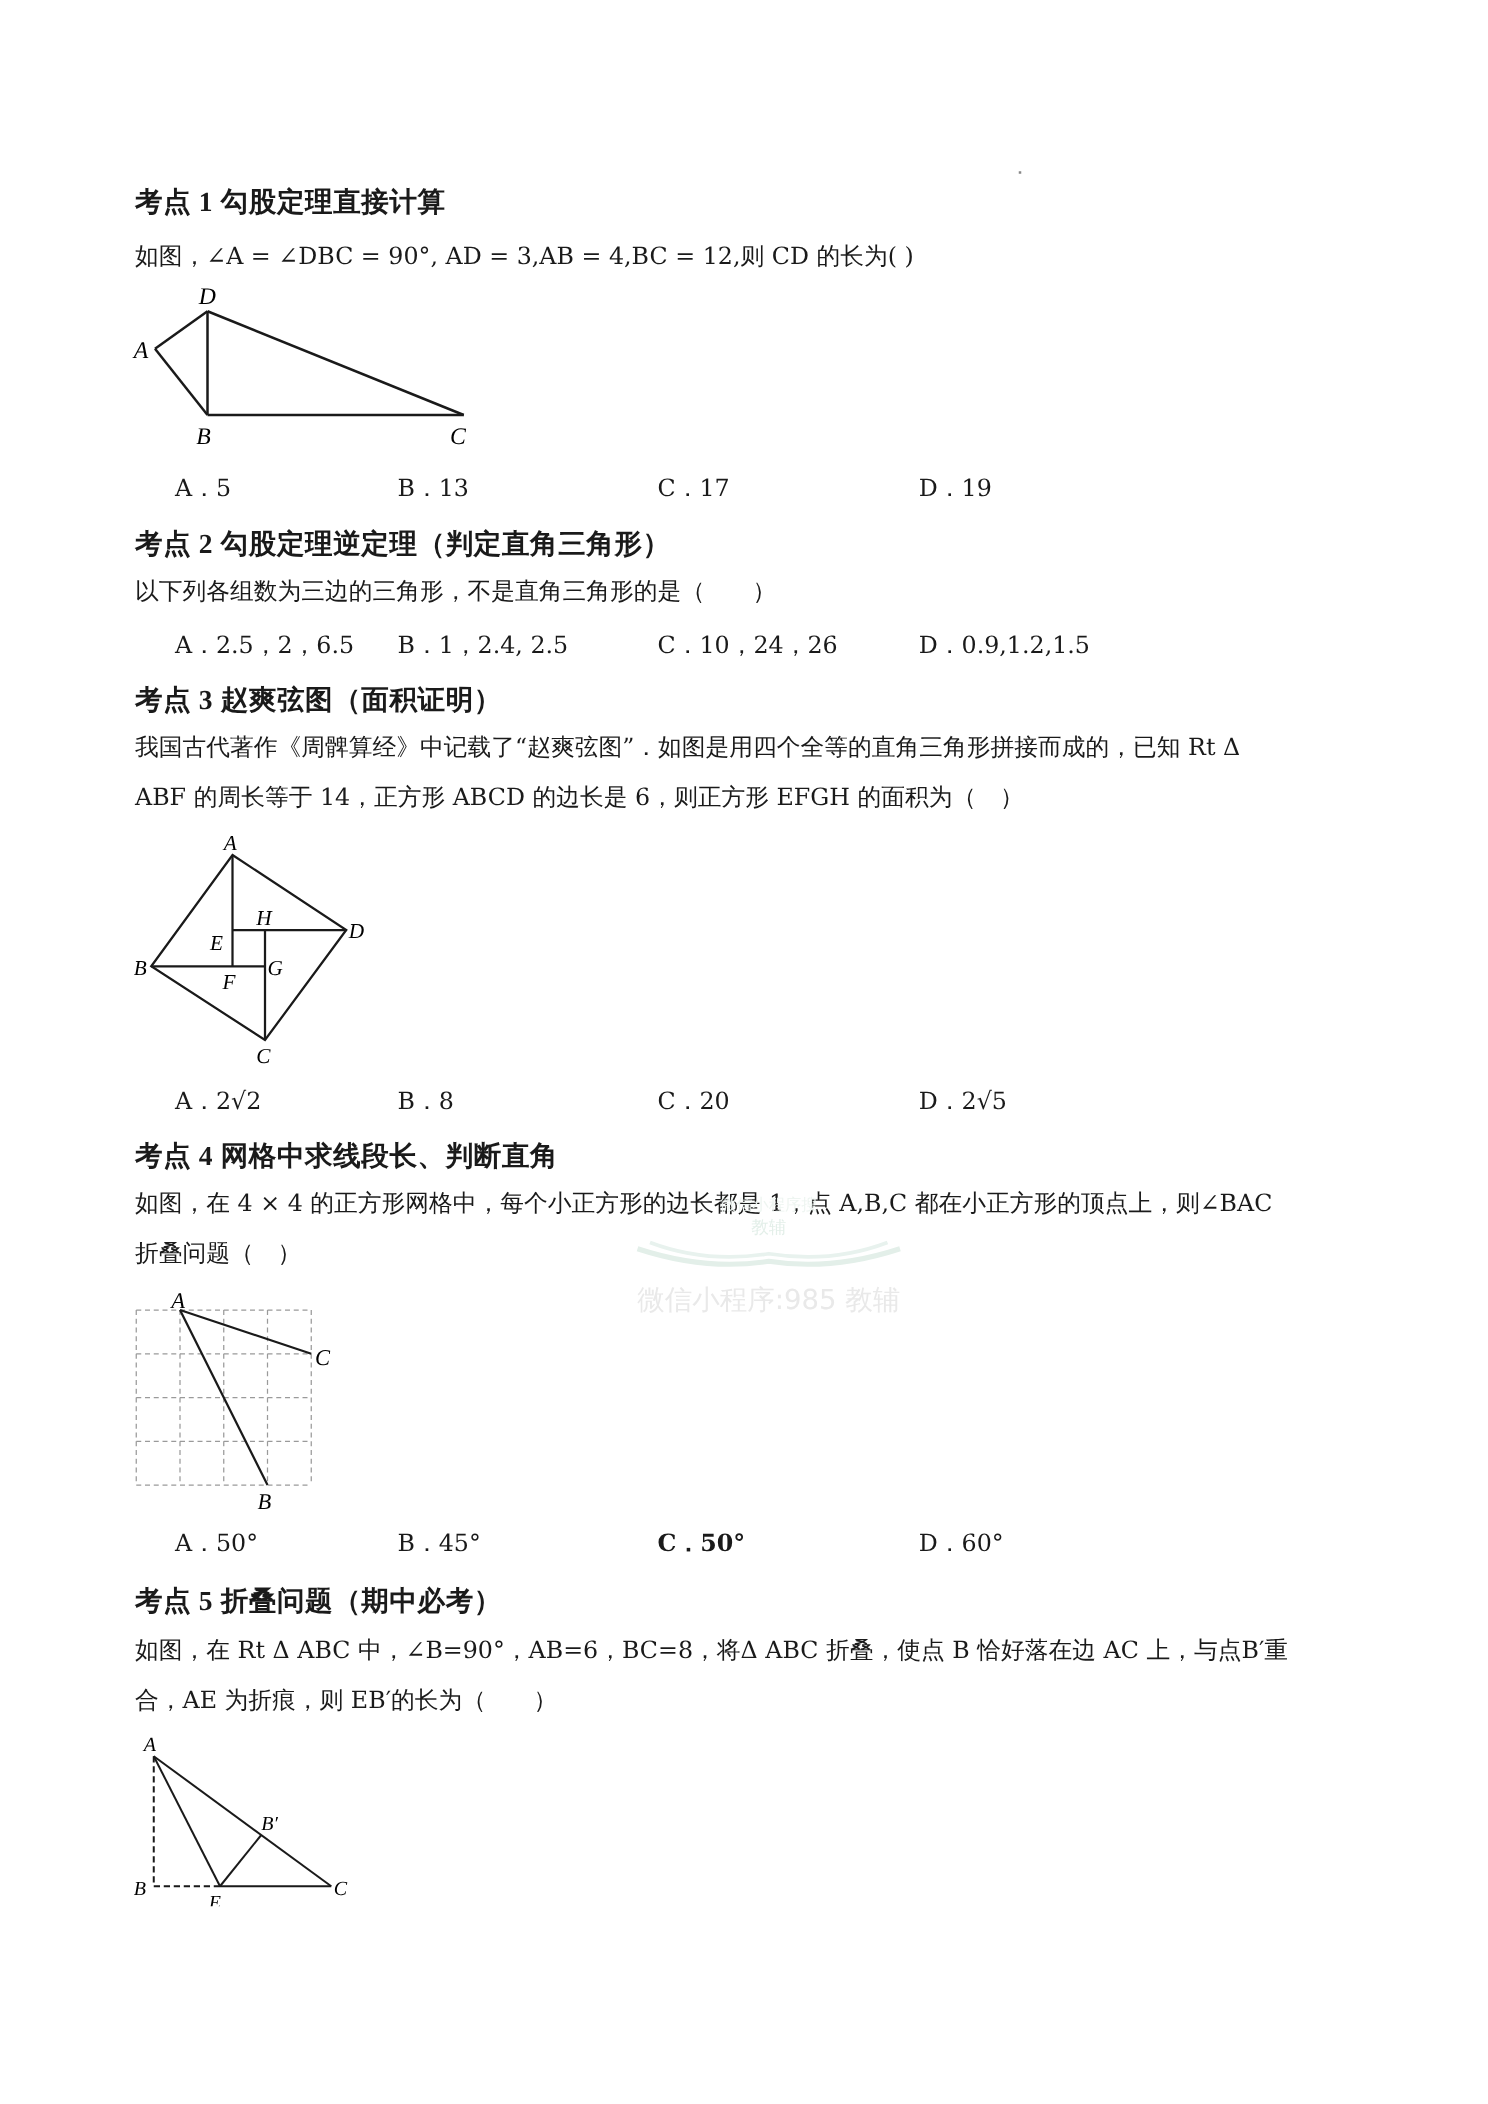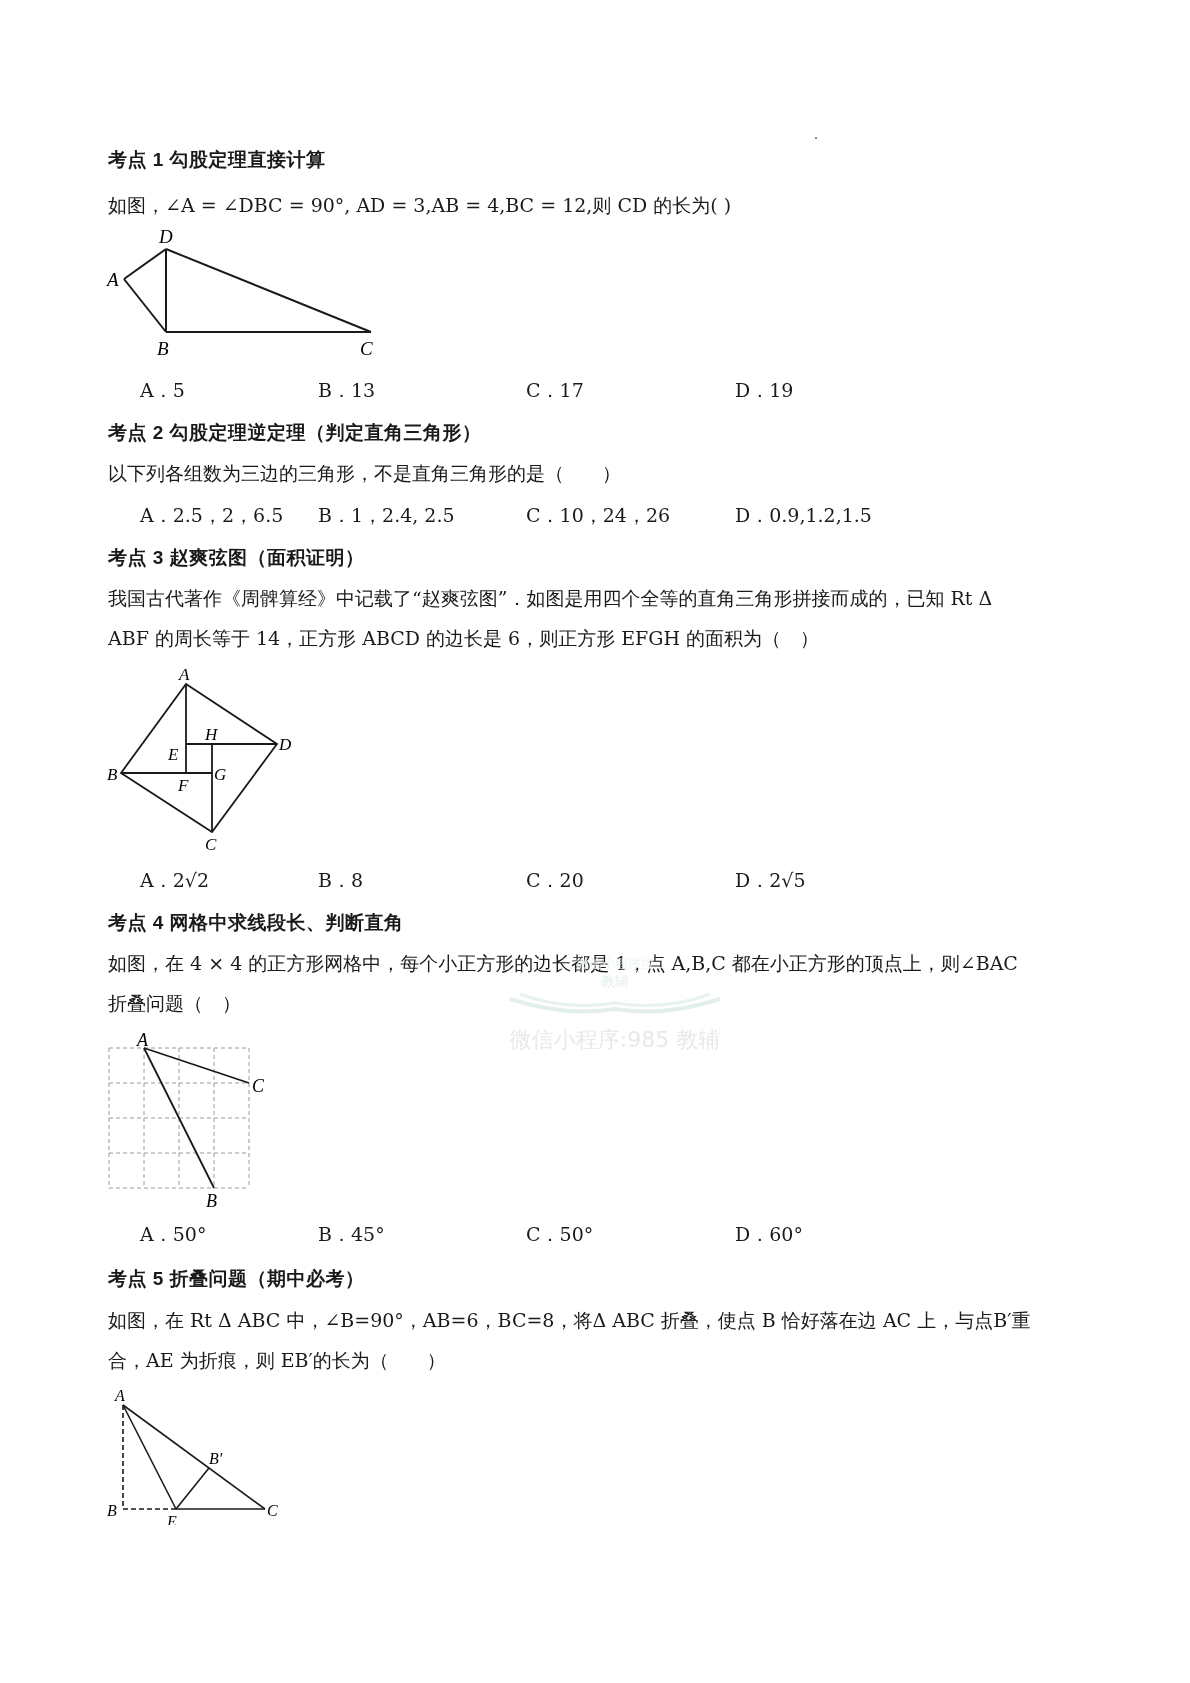--- a/index.html
+++ b/index.html
@@ -10,8 +10,8 @@
   }
   .abs { position: absolute; }
   .heading {
-    font-family: Liberation Sans, sans-serif;
-    font-weight: bold; font-size: 19px; white-space: nowrap; letter-spacing: 0.5px;
+    font-family: Liberation Serif, serif;
+    font-weight: bold; font-size: 22px; white-space: nowrap; letter-spacing: 0.5px;
   }
   .para { font-size: 19px; white-space: nowrap; line-height: 26px; }
   .opt { font-size: 19px; white-space: nowrap; text-align: right; }

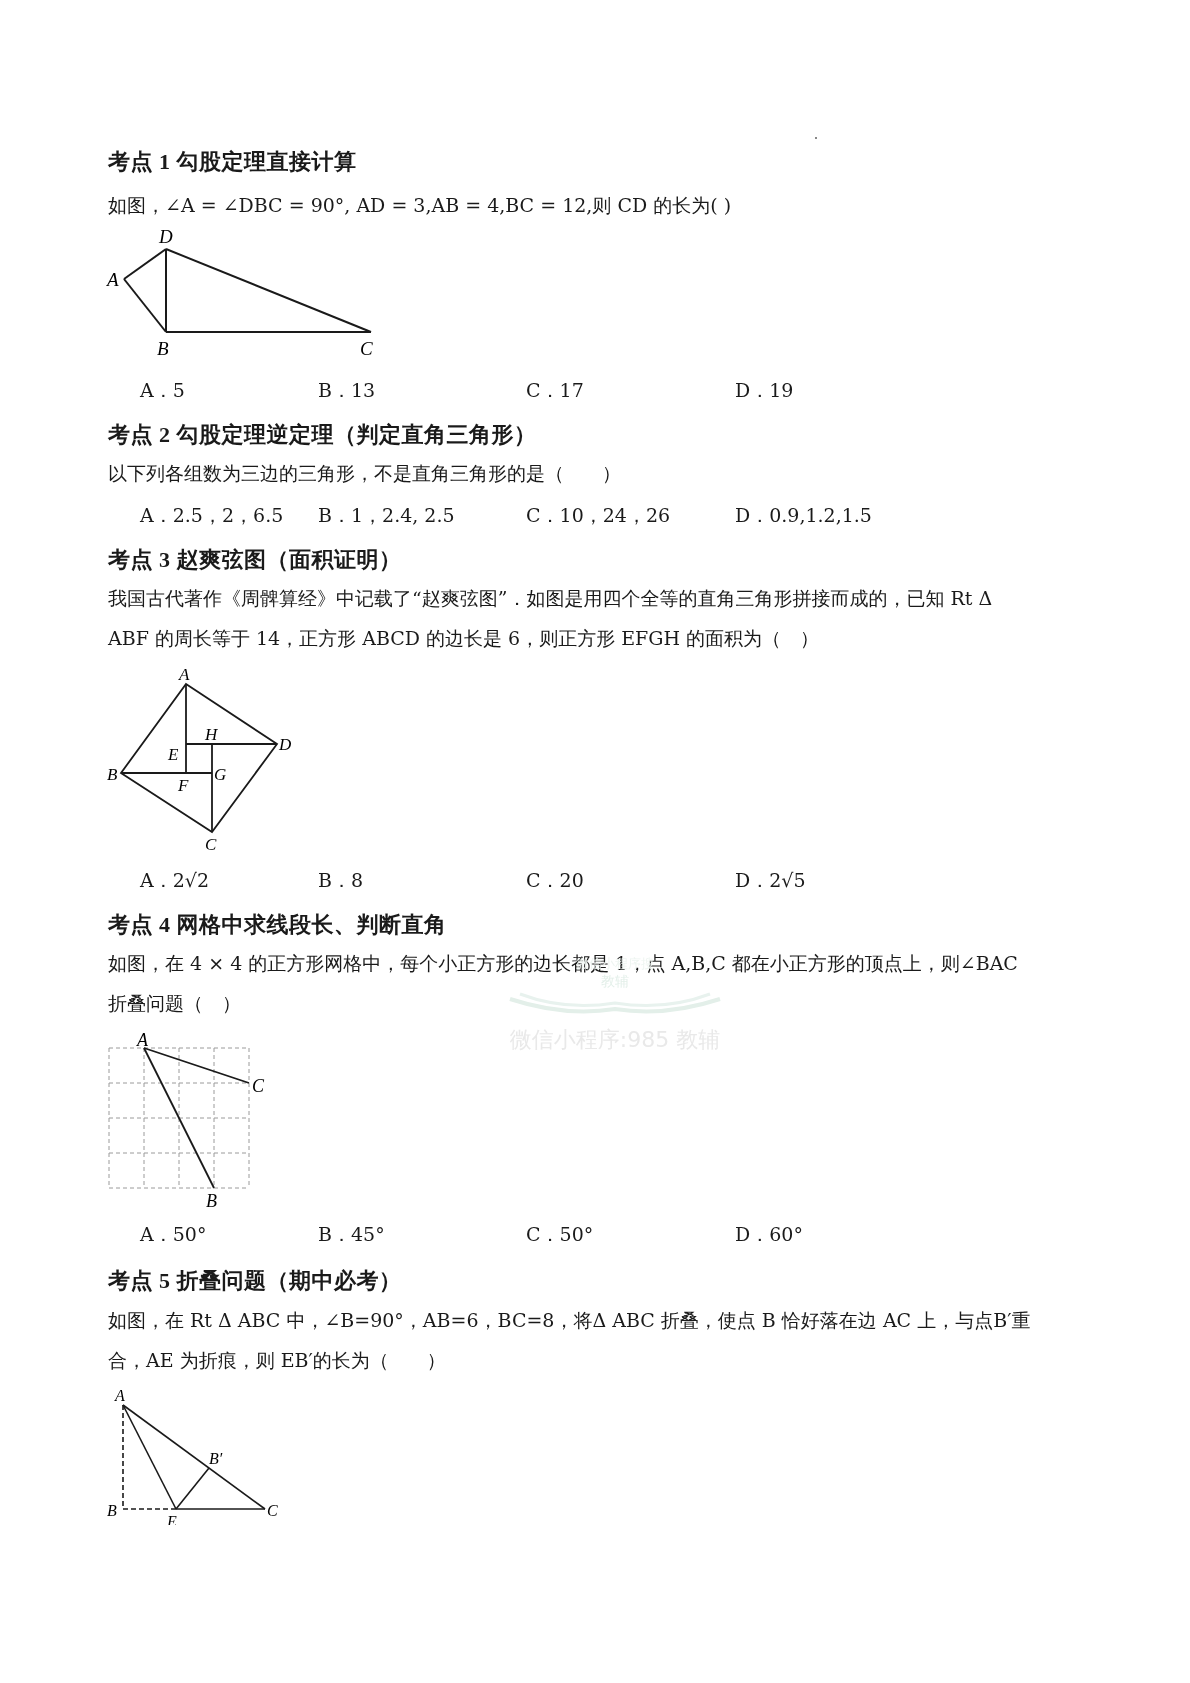--- a/index.html
+++ b/index.html
@@ -131,7 +131,7 @@
 
 <div class="abs opt" style="left:140px; top:1222px;"><span>A．</span><span>50°</span></div>
 <div class="abs opt" style="left:318px; top:1222px;"><span>B．</span><span>45°</span></div>
-<div class="abs opt" style="left:526px; top:1222px;"><span>C．</span><span>50°</span></div>
+<div class="abs opt" style="left:526px; top:1222px;font-weight:bold;"><span>C．</span><span>50°</span></div>
 <div class="abs opt" style="left:735px; top:1222px;"><span>D．</span><span>60°</span></div>
 
 <div class="abs heading" style="left:108px; top:1266px;">考点 5 折叠问题（期中必考）</div>

